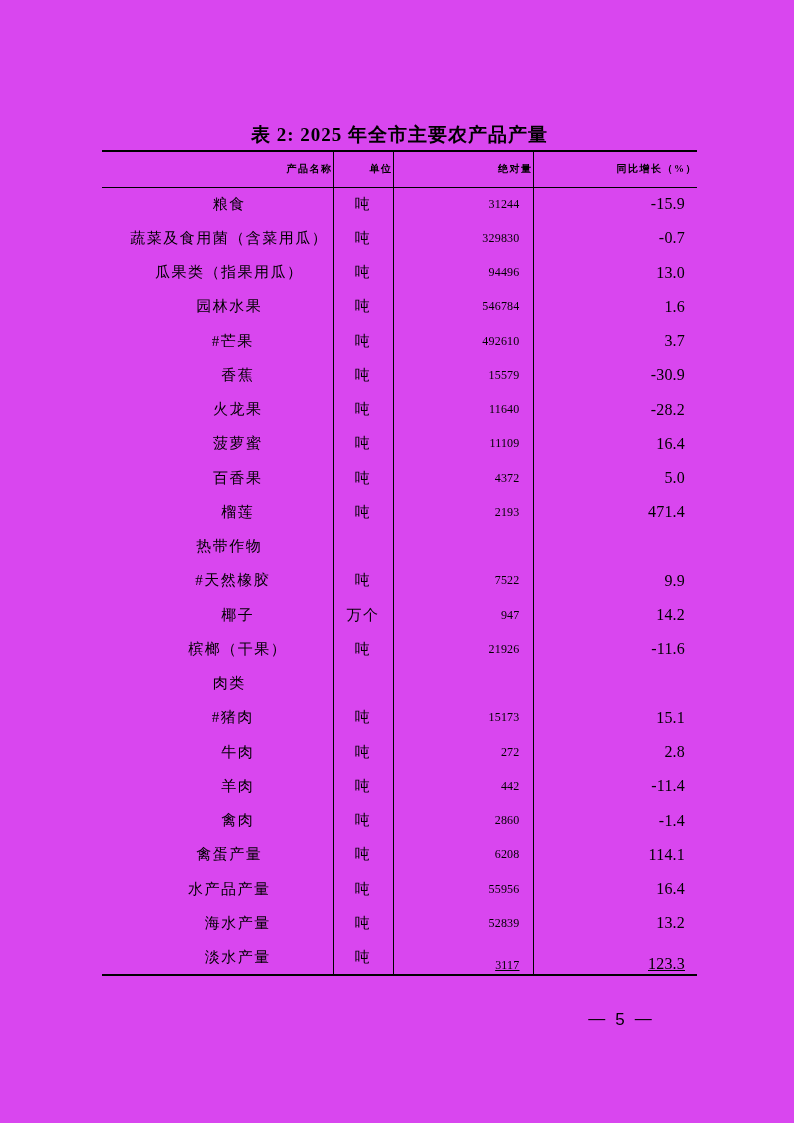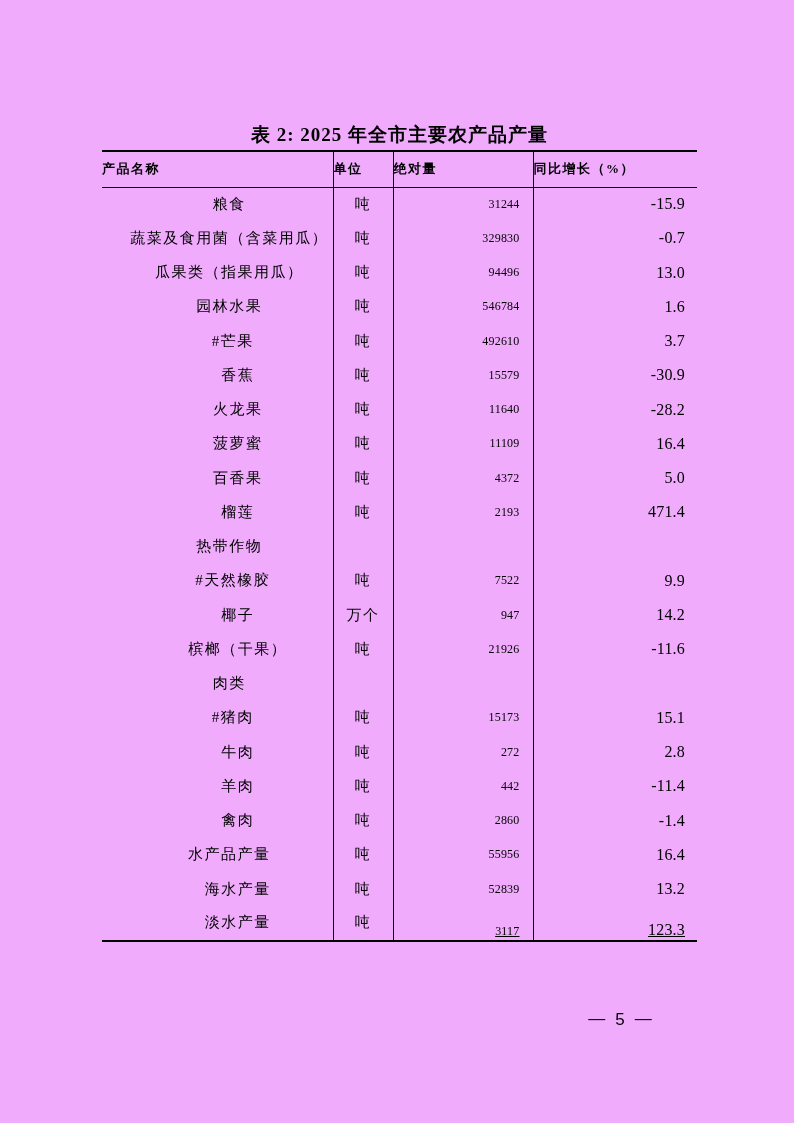--- a/index.html
+++ b/index.html
@@ -10,7 +10,7 @@
     position: relative;
     width: 794px;
     height: 1123px;
-    background: #f0abfc;
+    background: #d946ef;
     overflow: hidden;
   }
 

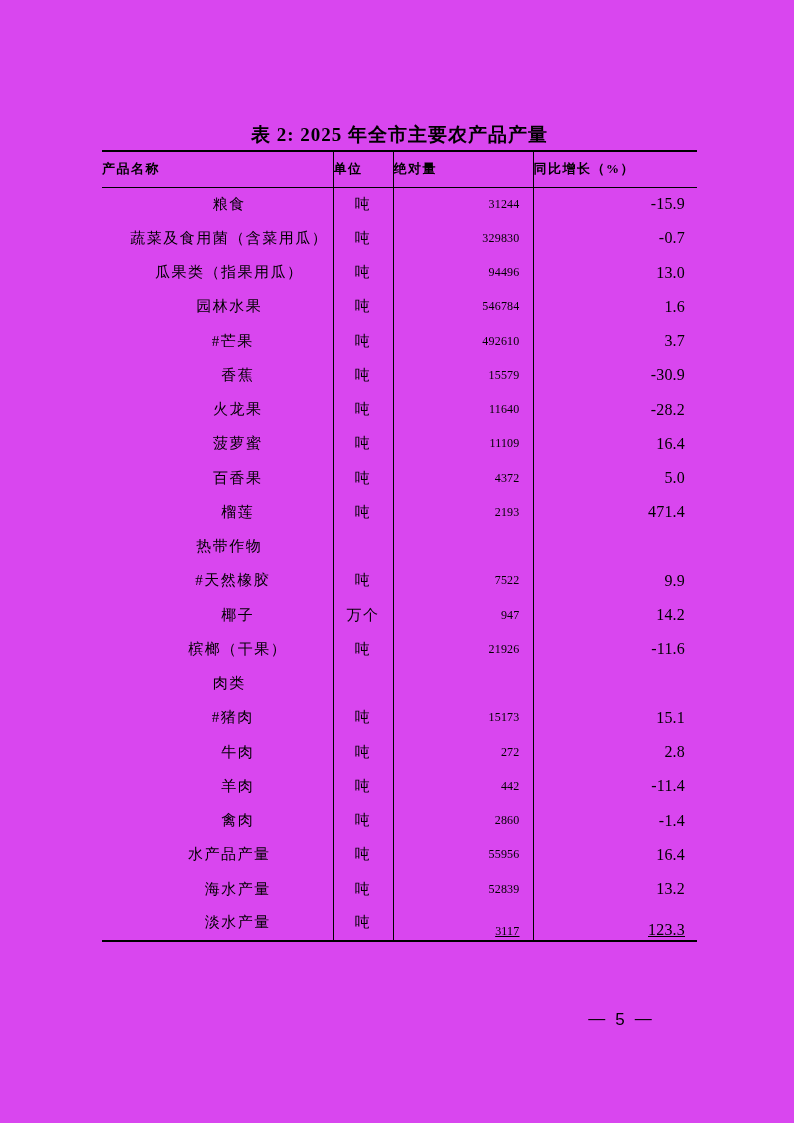--- a/index.html
+++ b/index.html
@@ -44,9 +44,9 @@
 
   .stat-table th {
     height: 36px;
-    font-size: 13px;
+    font-size: 10px;
     font-weight: bold;
-    text-align: left;
+    text-align: right;
     vertical-align: middle;
     letter-spacing: 1.5px;
     border-bottom: 1.5px solid #000;

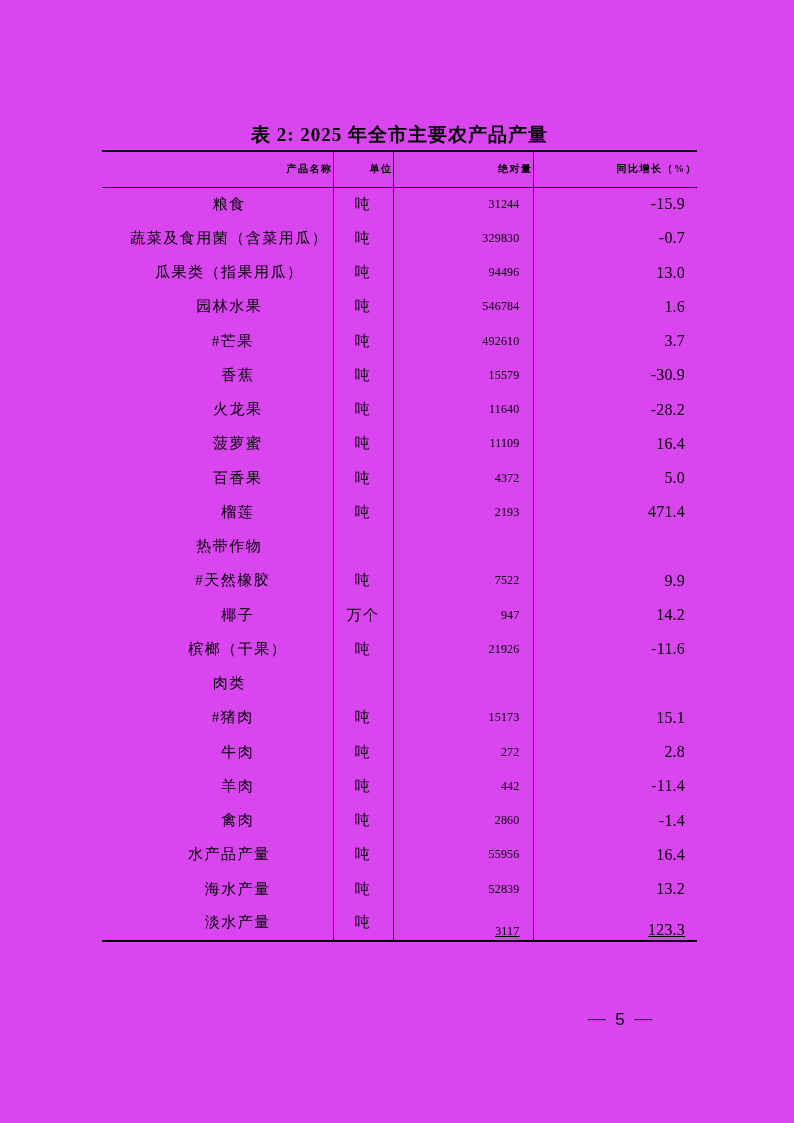--- a/index.html
+++ b/index.html
@@ -258,6 +258,12 @@
       <td class="c-growth">-1.4</td>
     </tr>
 
+    <tr>
+      <td class="c-name indent-0">禽蛋产量</td>
+      <td class="c-unit">吨</td>
+      <td class="c-value">6208</td>
+      <td class="c-growth">114.1</td>
+    </tr>
 
     <tr>
       <td class="c-name indent-0">水产品产量</td>

